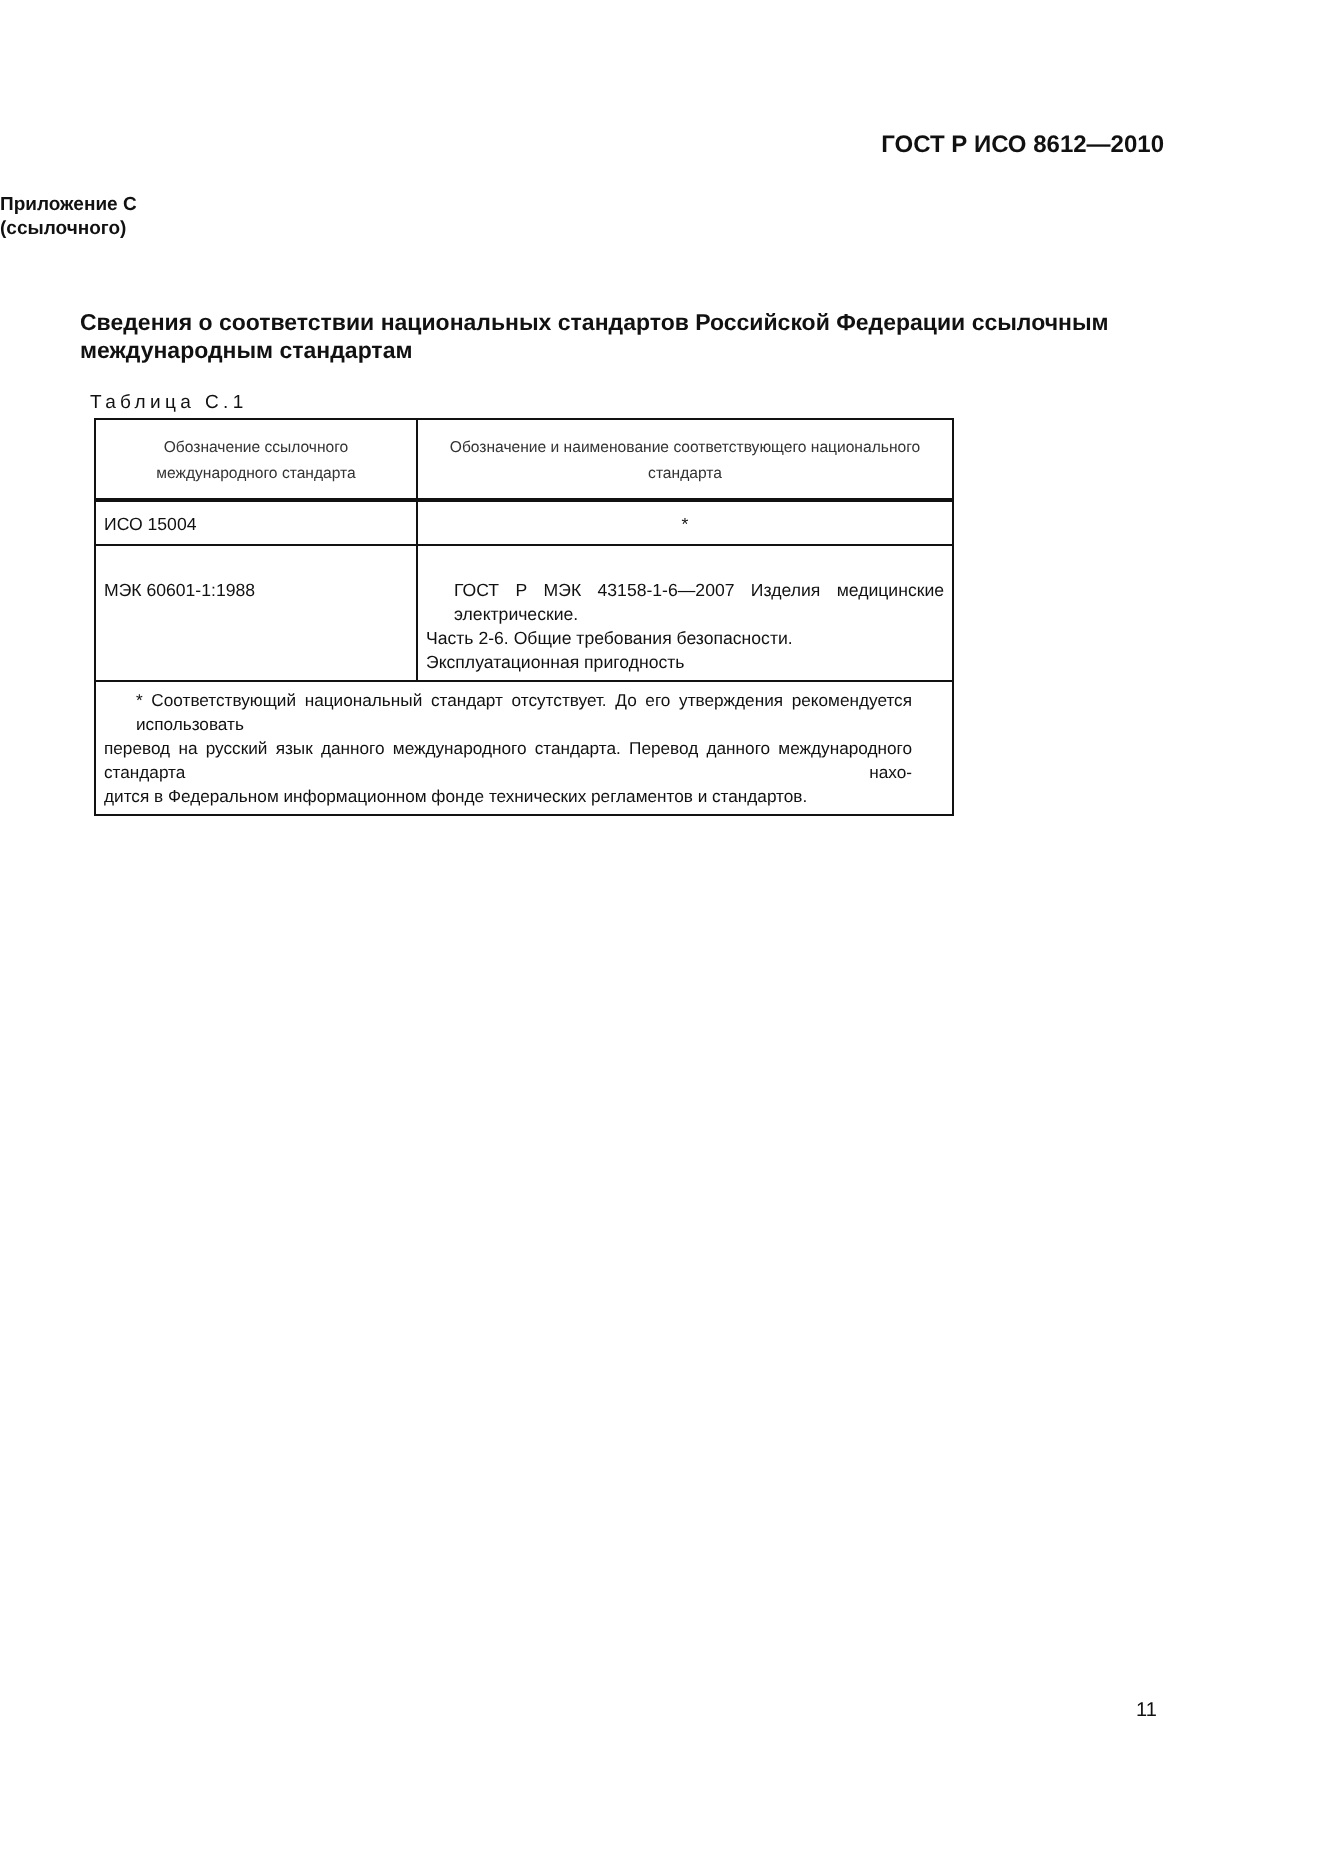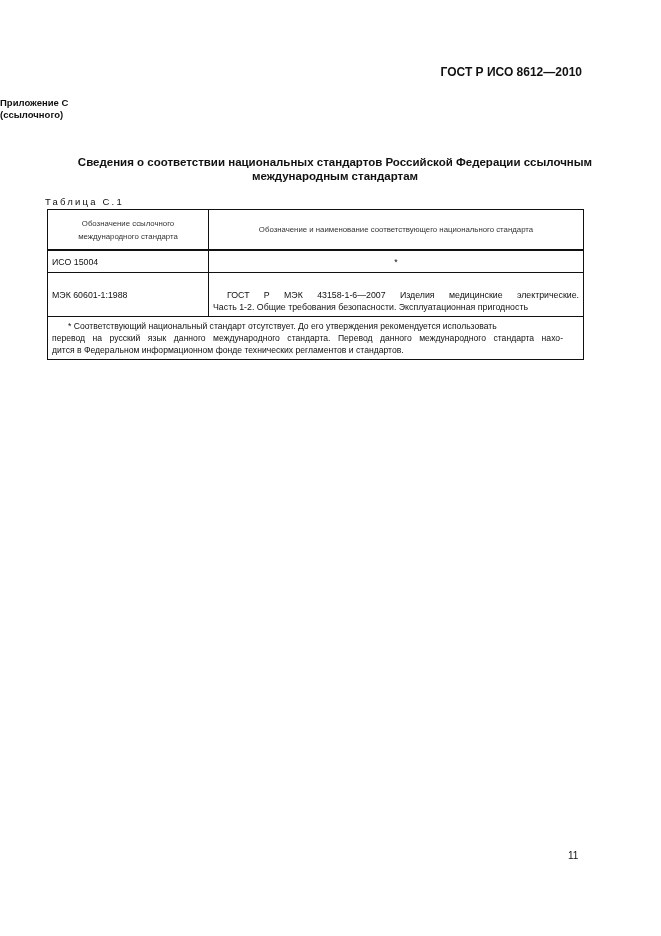--- a/index.html
+++ b/index.html
@@ -6,7 +6,7 @@
   body { width:661px; height:936px; position:relative; font-family:"Liberation Sans", sans-serif; color:#111; }
   .hdr { position:absolute; top:65px; right:79px; font-weight:bold; font-size:12px; }
   .appx { position:absolute; top:97px; left:0; width:661px; font-weight:bold; font-size:9.5px; line-height:12px; }
-  .title { position:absolute; top:155px; left:40px; width:590px; text-align:center; font-weight:bold; font-size:11.5px; line-height:14px; }
+  .title { position:absolute; top:155px; left:40px; width:590px; text-align:left; font-weight:bold; font-size:11.5px; line-height:14px; }
   .tcap { position:absolute; top:196px; left:45px; font-size:9.5px; letter-spacing:2.2px; }
   table { position:absolute; top:209px; left:47px; width:537px; border-collapse:collapse; font-size:8.8px; }
   td { border:1px solid #111; vertical-align:top; padding:0 4px; }

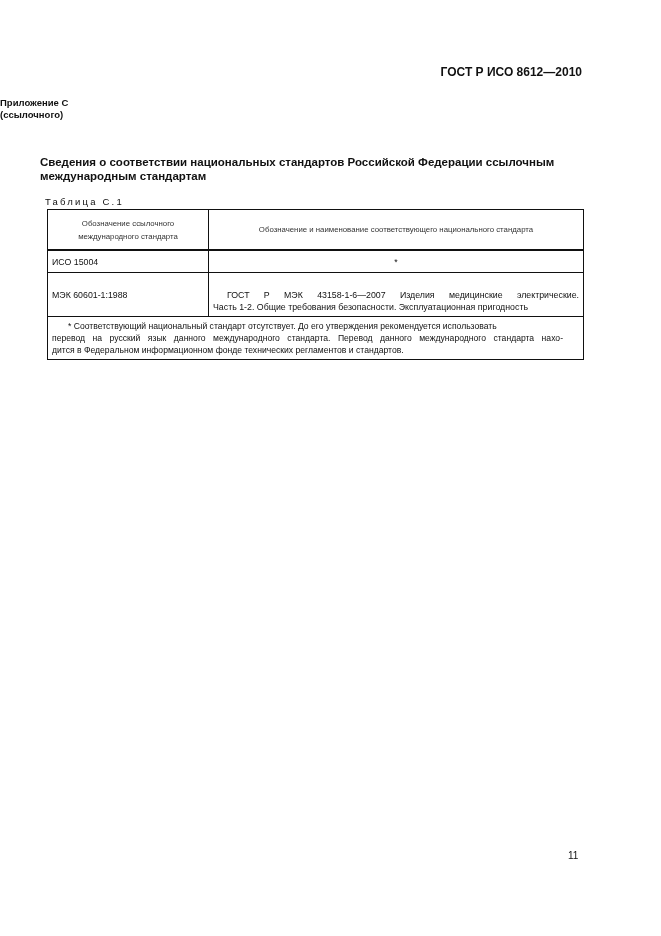--- a/index.html
+++ b/index.html
@@ -8,7 +8,7 @@
   .appx { position:absolute; top:97px; left:0; width:661px; font-weight:bold; font-size:9.5px; line-height:12px; }
   .title { position:absolute; top:155px; left:40px; width:590px; text-align:left; font-weight:bold; font-size:11.5px; line-height:14px; }
   .tcap { position:absolute; top:196px; left:45px; font-size:9.5px; letter-spacing:2.2px; }
-  table { position:absolute; top:209px; left:47px; width:537px; border-collapse:collapse; font-size:8.8px; }
+  table { position:absolute; top:209px; left:47px; width:430px; border-collapse:collapse; font-size:8.8px; }
   td { border:1px solid #111; vertical-align:top; padding:0 4px; }
   .h td { height:39px; vertical-align:middle; text-align:center; font-size:7.8px; line-height:13px; color:#333; border-bottom:2px solid #111; }
   .c1 { width:152px; }

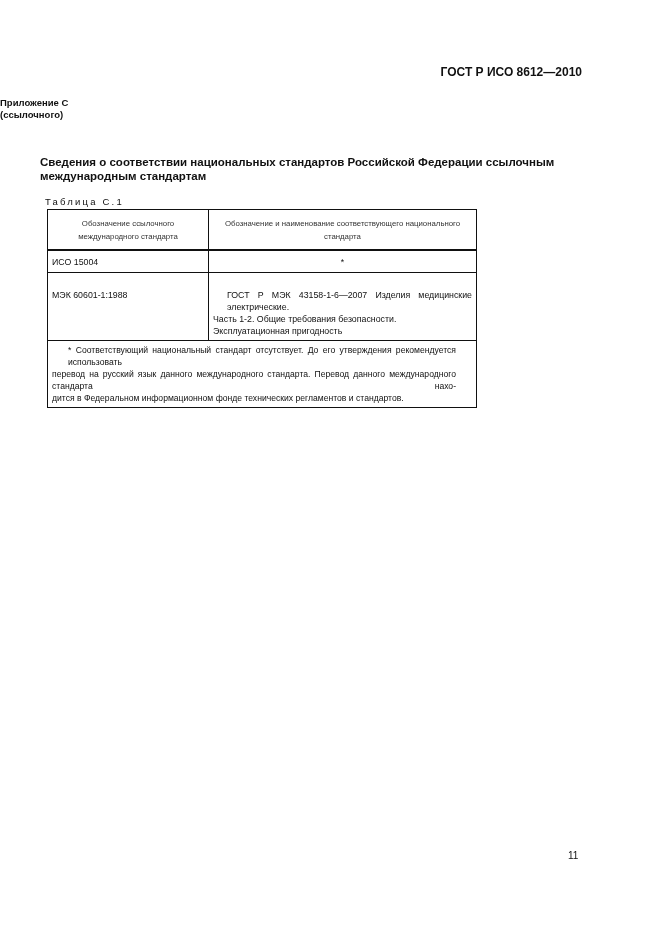--- a/index.html
+++ b/index.html
@@ -53,7 +53,7 @@
     <td>МЭК 60601-1:1988</td>
     <td>
       <div class="j" style="padding-left:14px;">ГОСТ Р МЭК 43158-1-6—2007 Изделия медицинские электрические.</div>
-      <div>Часть 1-2. Общие требования безопасности. Эксплуатационная пригодность</div>
+      <div>Часть 2-6. Общие требования безопасности. Эксплуатационная пригодность</div>
     </td>
   </tr>
   <tr class="fn">

